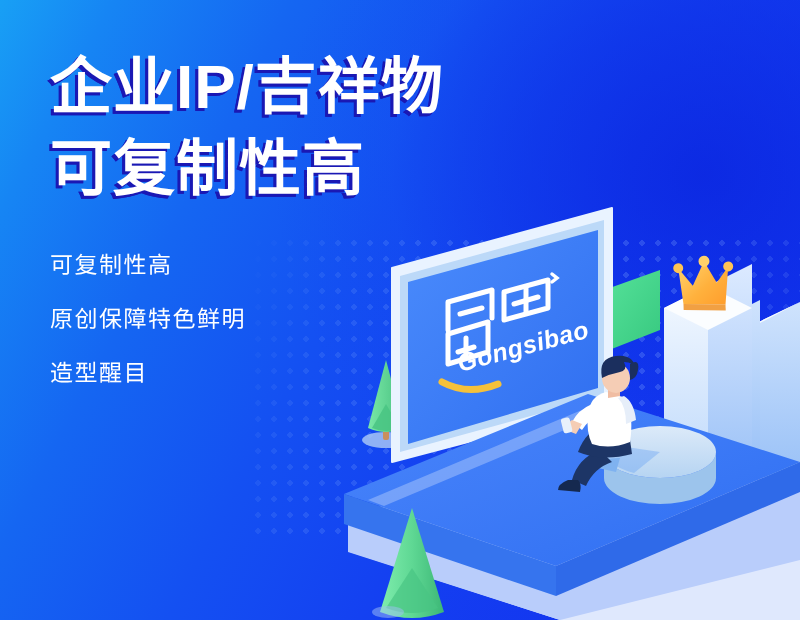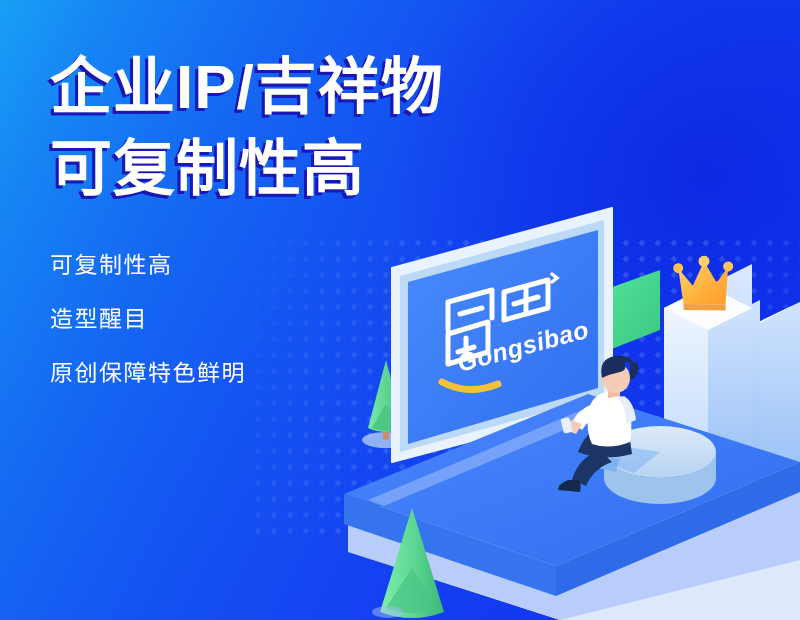--- a/index.html
+++ b/index.html
@@ -321,8 +321,8 @@
 
     <div class="sublist">
       <span class="subline">可复制性高</span>
+      <span class="subline">原创保障特色鲜明</span>
       <span class="subline">造型醒目</span>
-      <span class="subline">原创保障特色鲜明</span>
     </div>
   </div>
 

